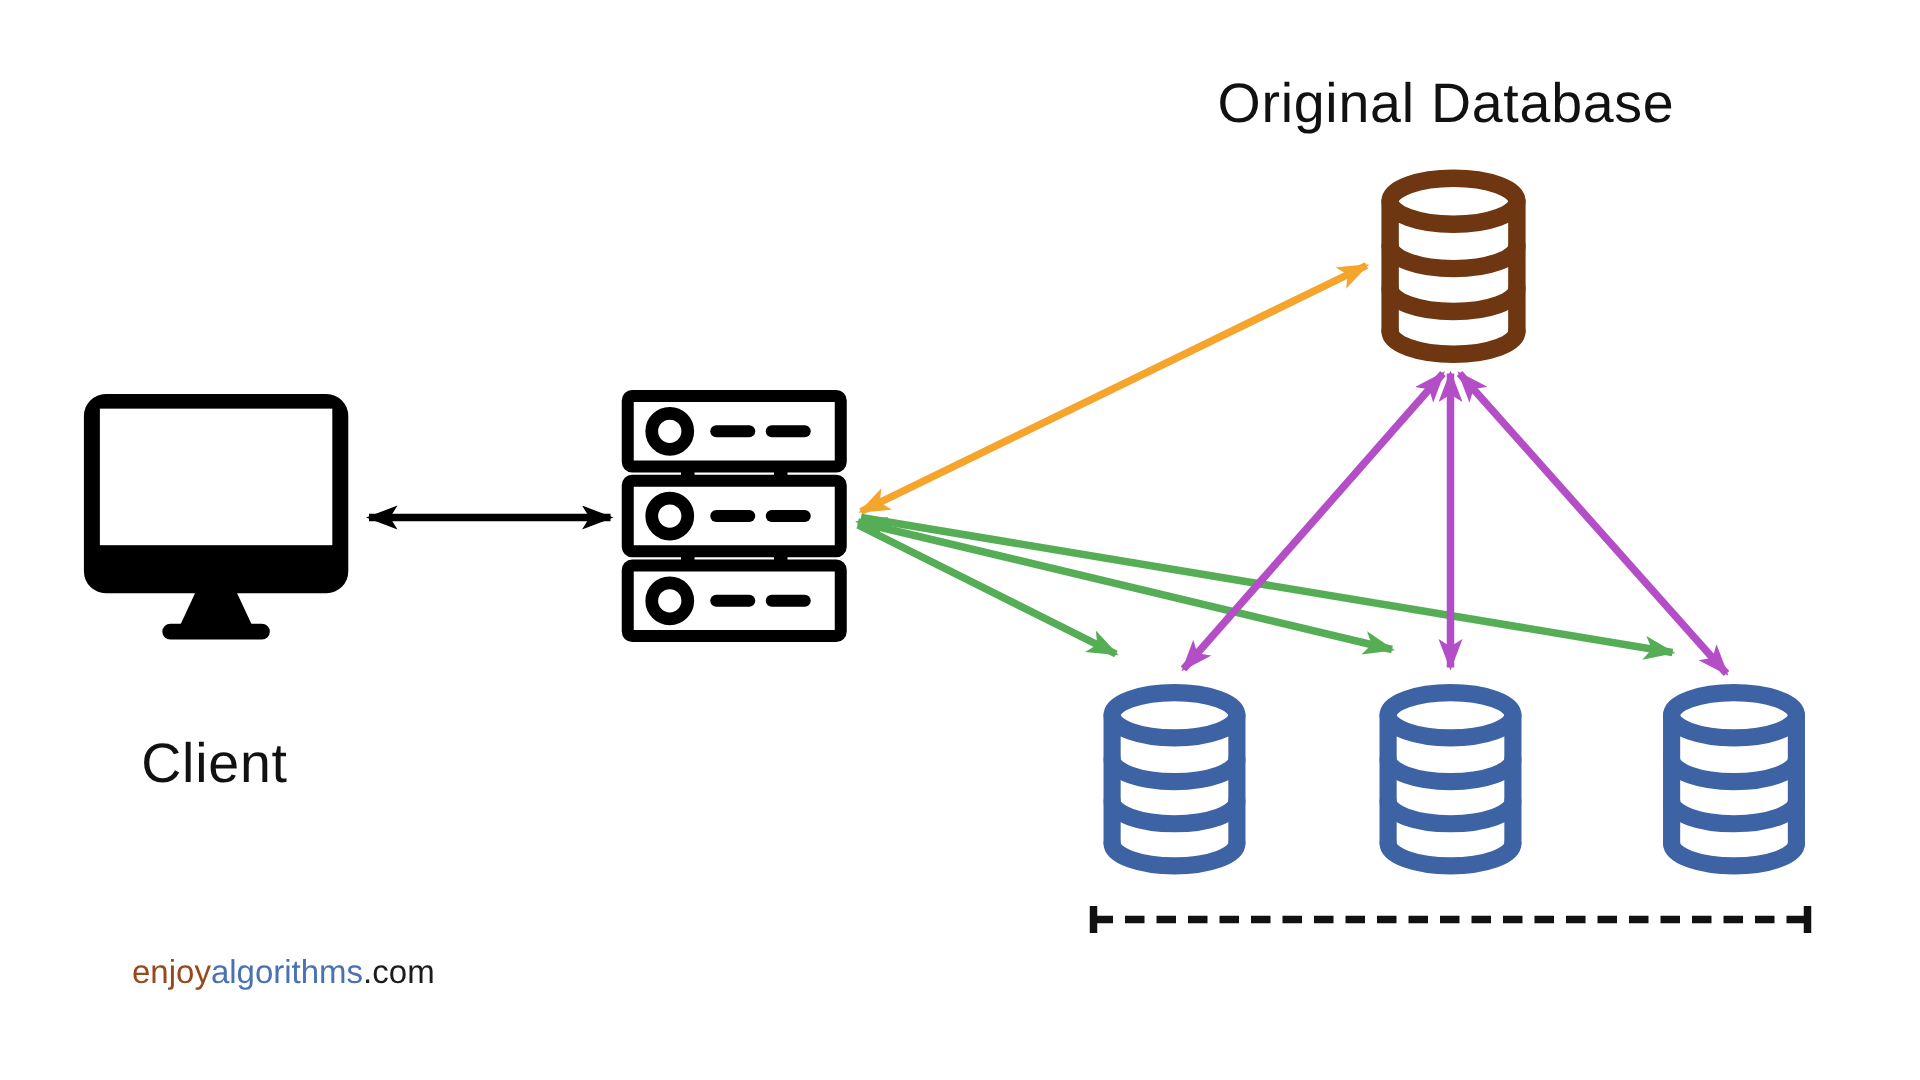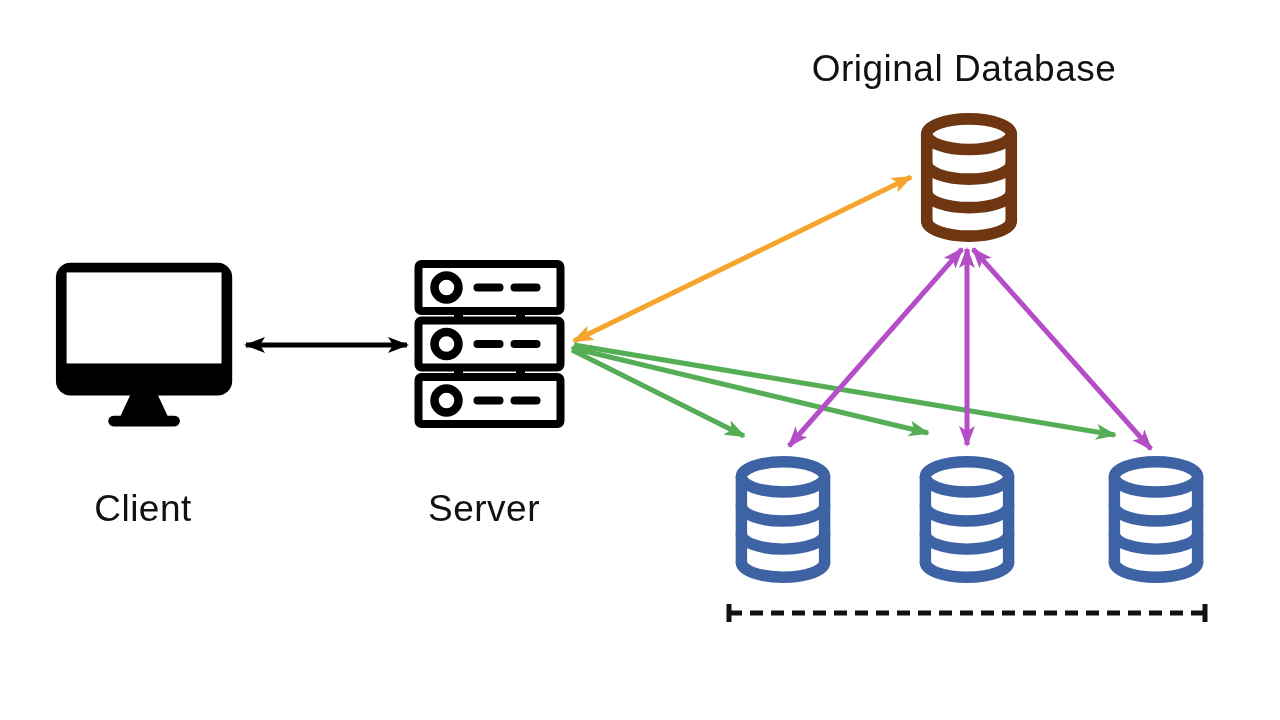--- a/index.html
+++ b/index.html
@@ -141,7 +141,6 @@
 
   <div class="label" style="left:143px;top:488px">Client</div>
 
-  <div class="label" style="left:484px;top:488px">Server</div>
 
 
 

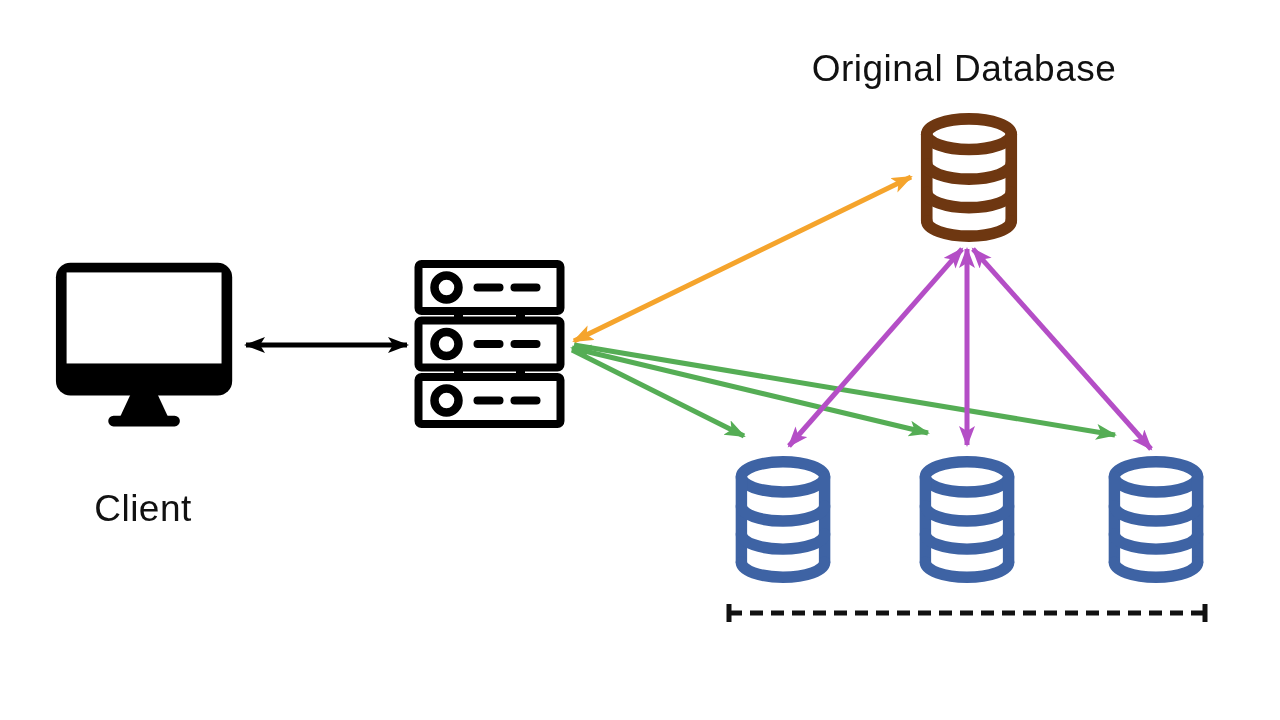--- a/index.html
+++ b/index.html
@@ -143,6 +143,9 @@
 
 
 
+  <div class="watermark">
+    <span class="wm-enjoy">enjoy</span><span class="wm-algo">algorithms</span><span class="wm-com">.com</span>
+  </div>
 
 </div>
 

